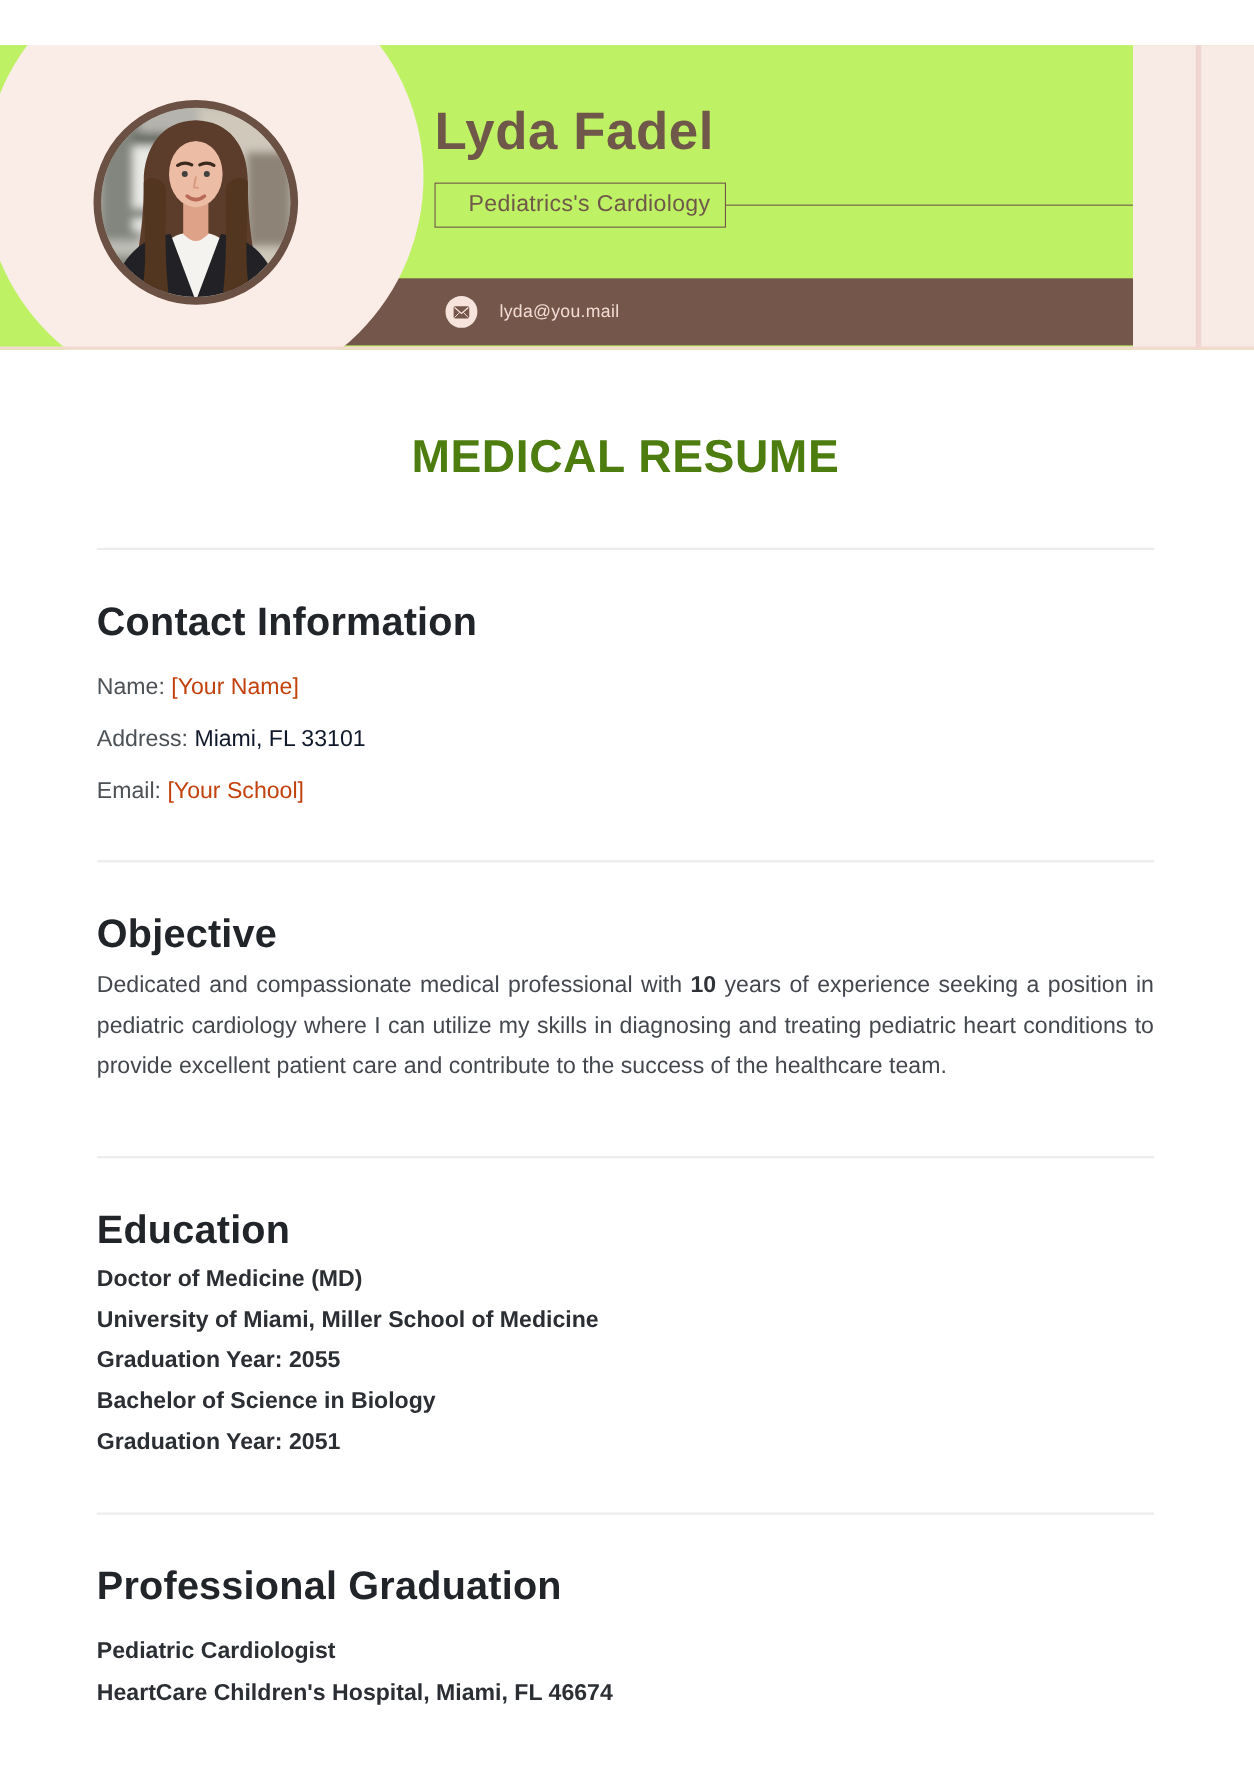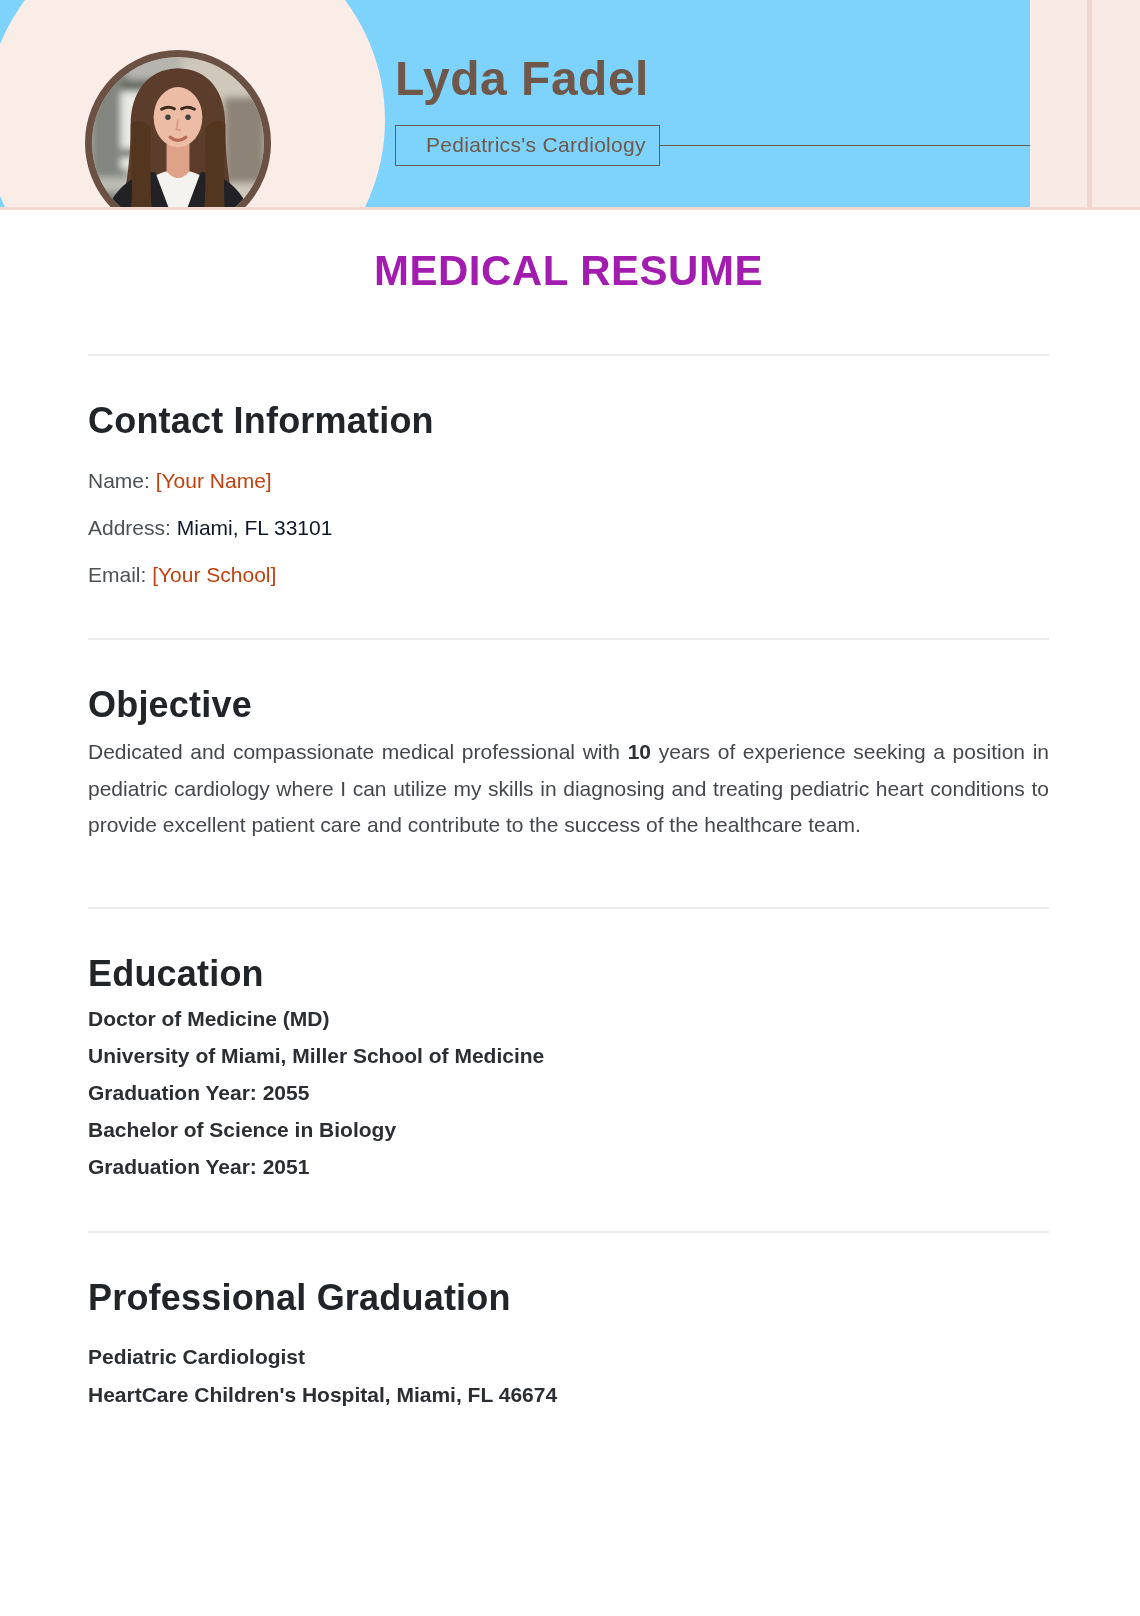--- a/index.html
+++ b/index.html
@@ -17,9 +17,10 @@
   .header {
     position: relative;
     width: 1140px;
-    height: 210px;
-    background: #7dd3fc;
+    height: 277px;
+    background: #bef264;
     overflow: hidden;
+    margin-top: 41px;
   }
   .brown-bar {
     position: absolute;

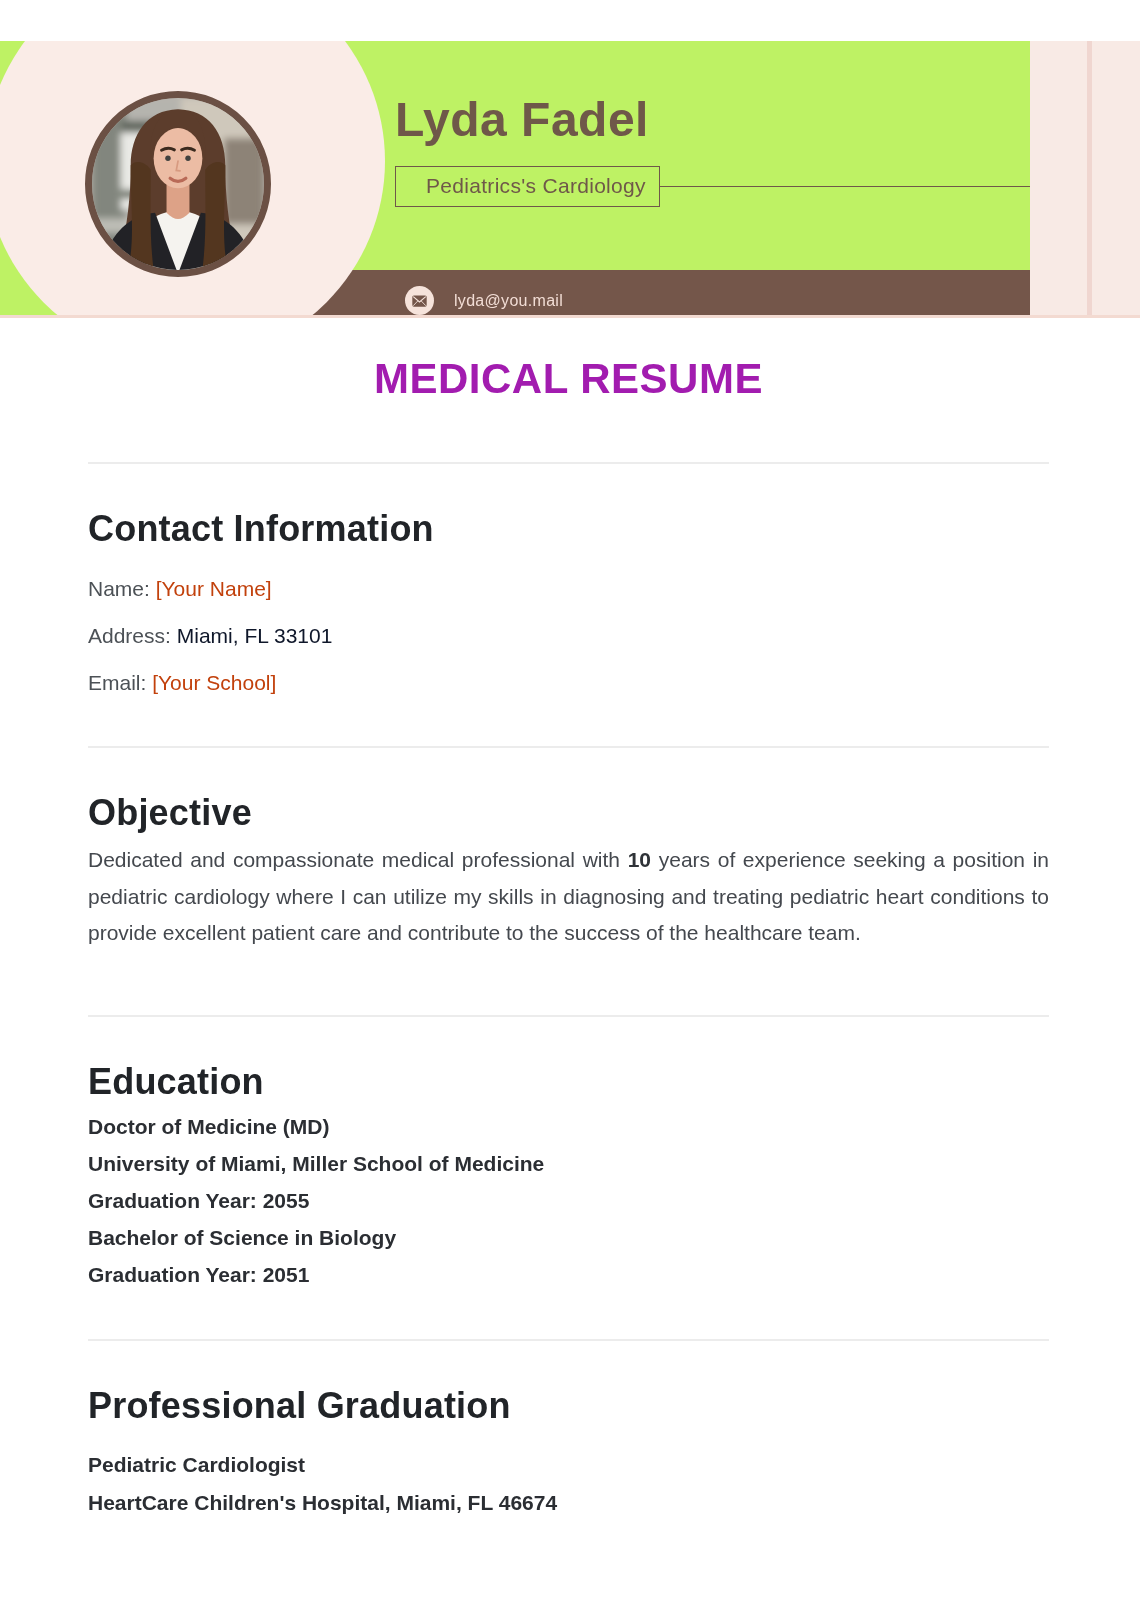--- a/index.html
+++ b/index.html
@@ -24,7 +24,7 @@
   }
   .brown-bar {
     position: absolute;
-    left: 285px; top: 229px;
+    left: 285px; top: 212px;
     width: 745px; height: 61px;
     background: #74564a;
     z-index: 2;

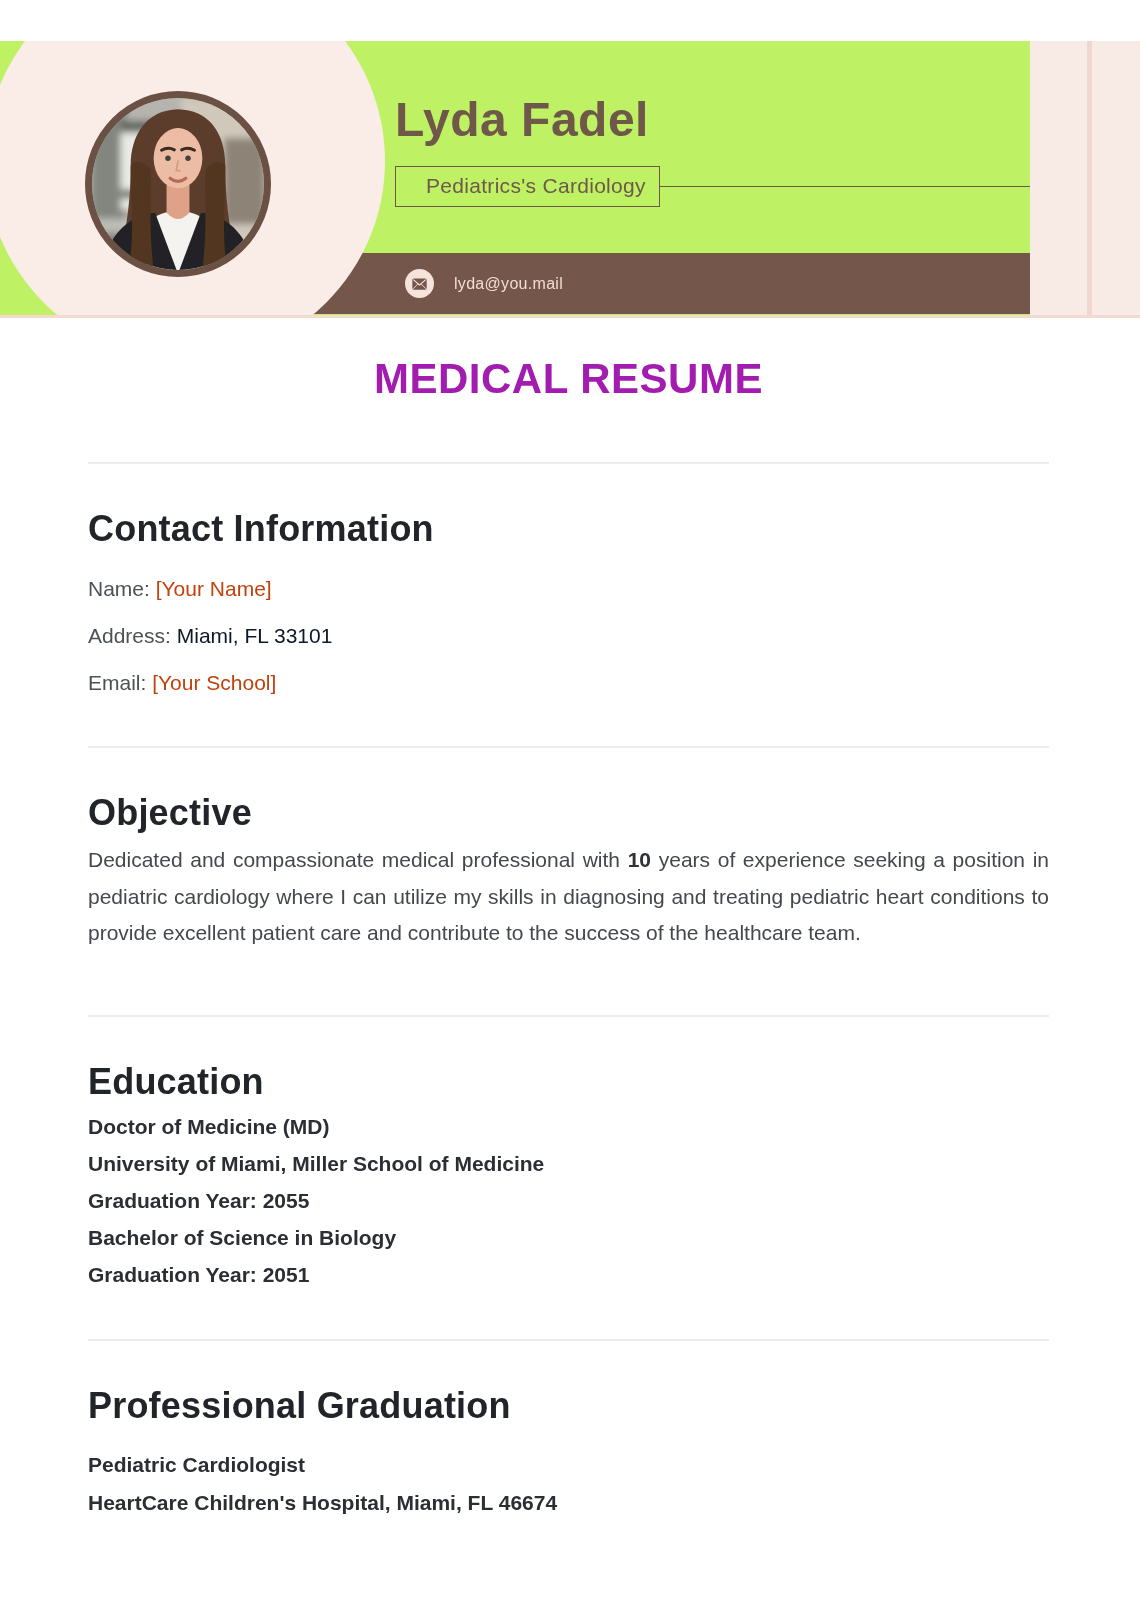--- a/index.html
+++ b/index.html
@@ -121,11 +121,11 @@
     padding: 0 91px 0 88px;
   }
   .doc-title {
-    padding-top: 39px;
+    padding-top: 75px;
     font-size: 42px;
     line-height: 44px;
     font-weight: bold;
-    color: #a21caf;
+    color: #4d7c0f;
     text-align: center;
     letter-spacing: 0.5px;
   }

